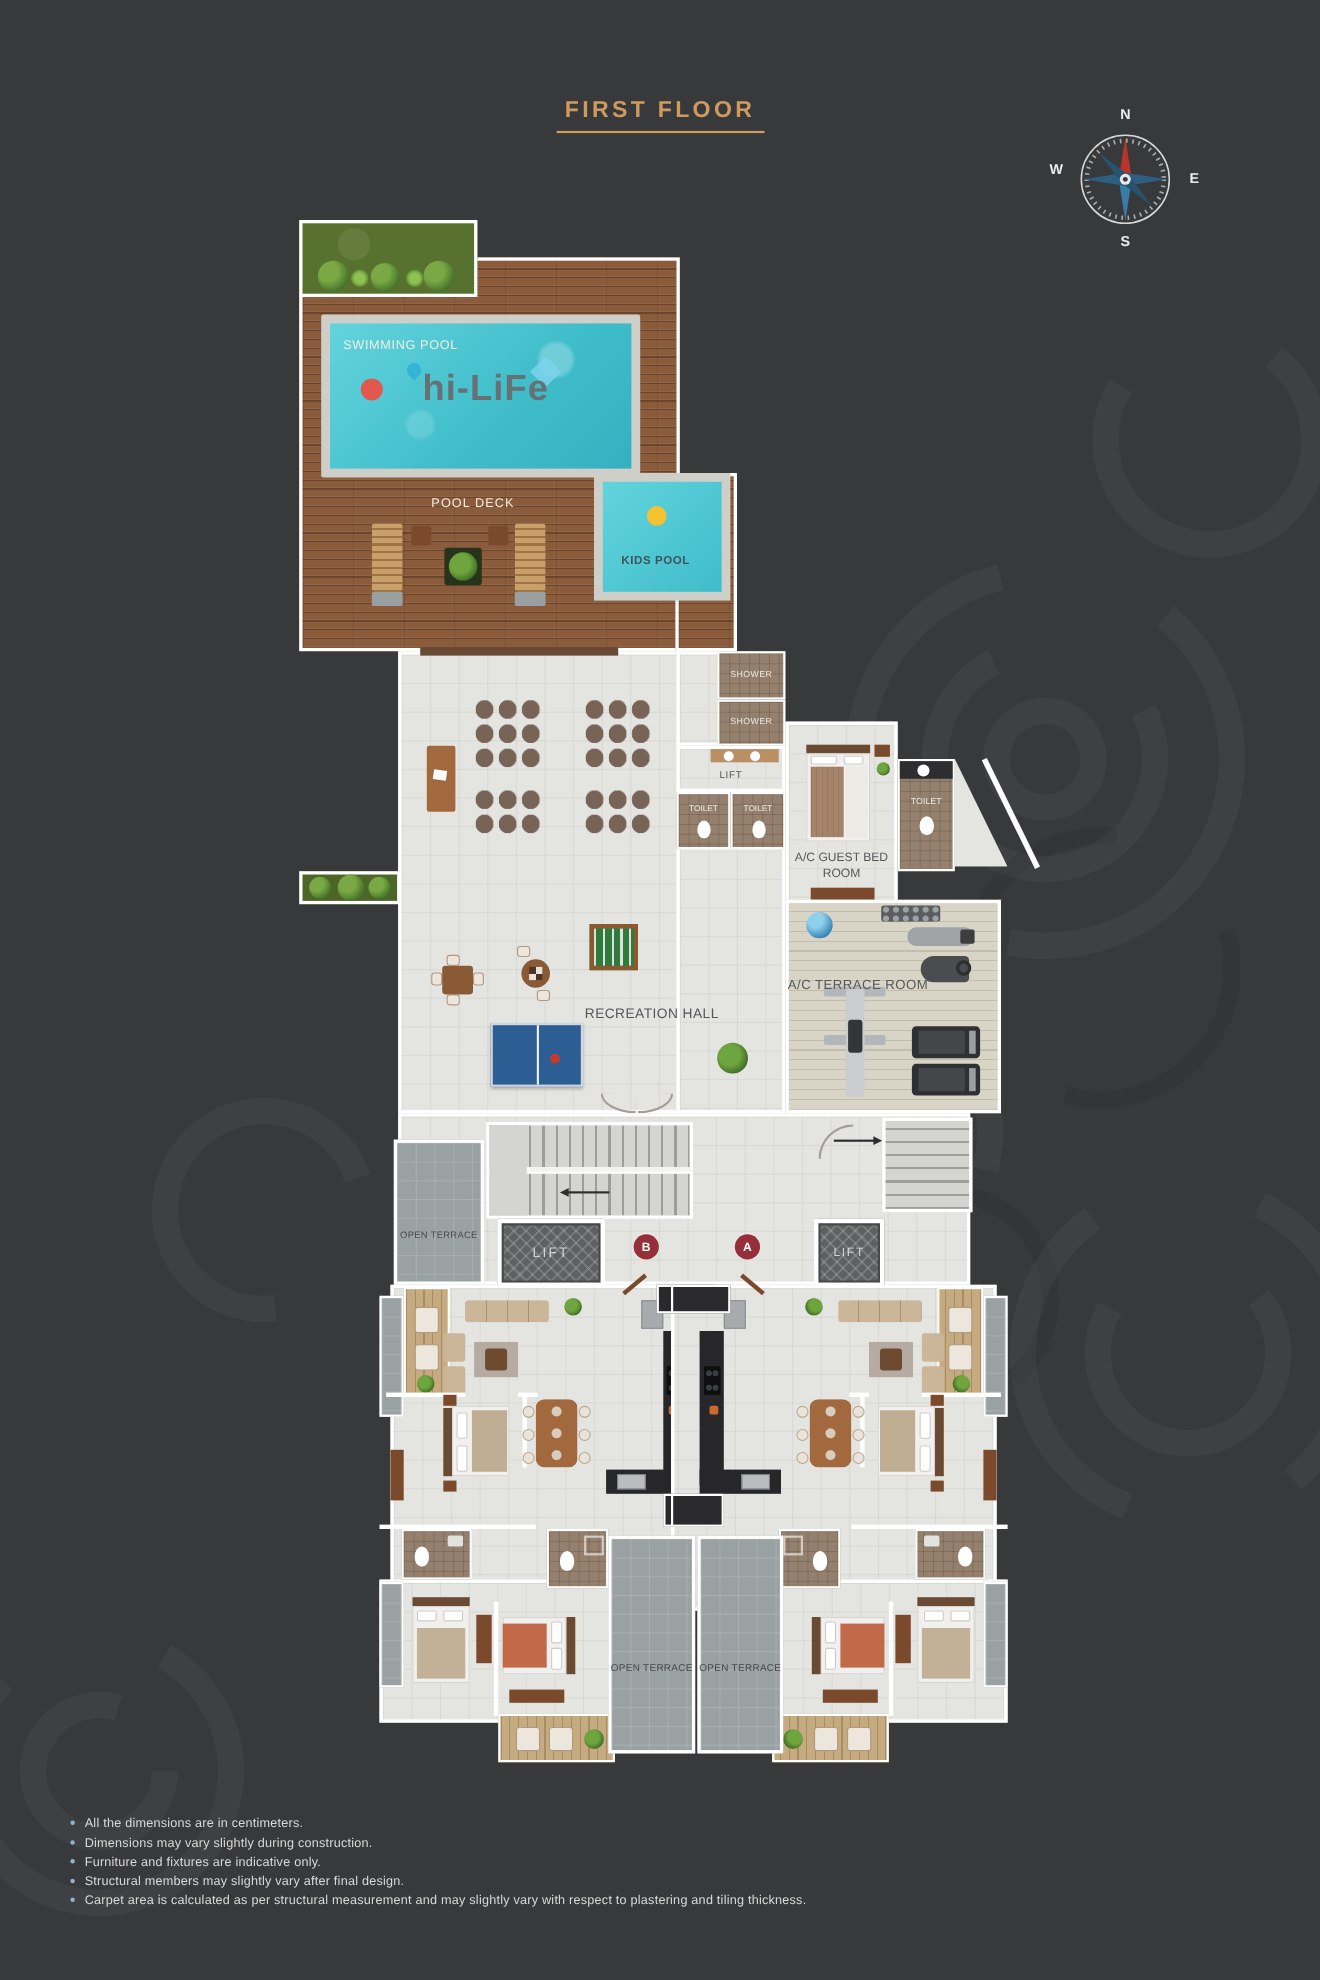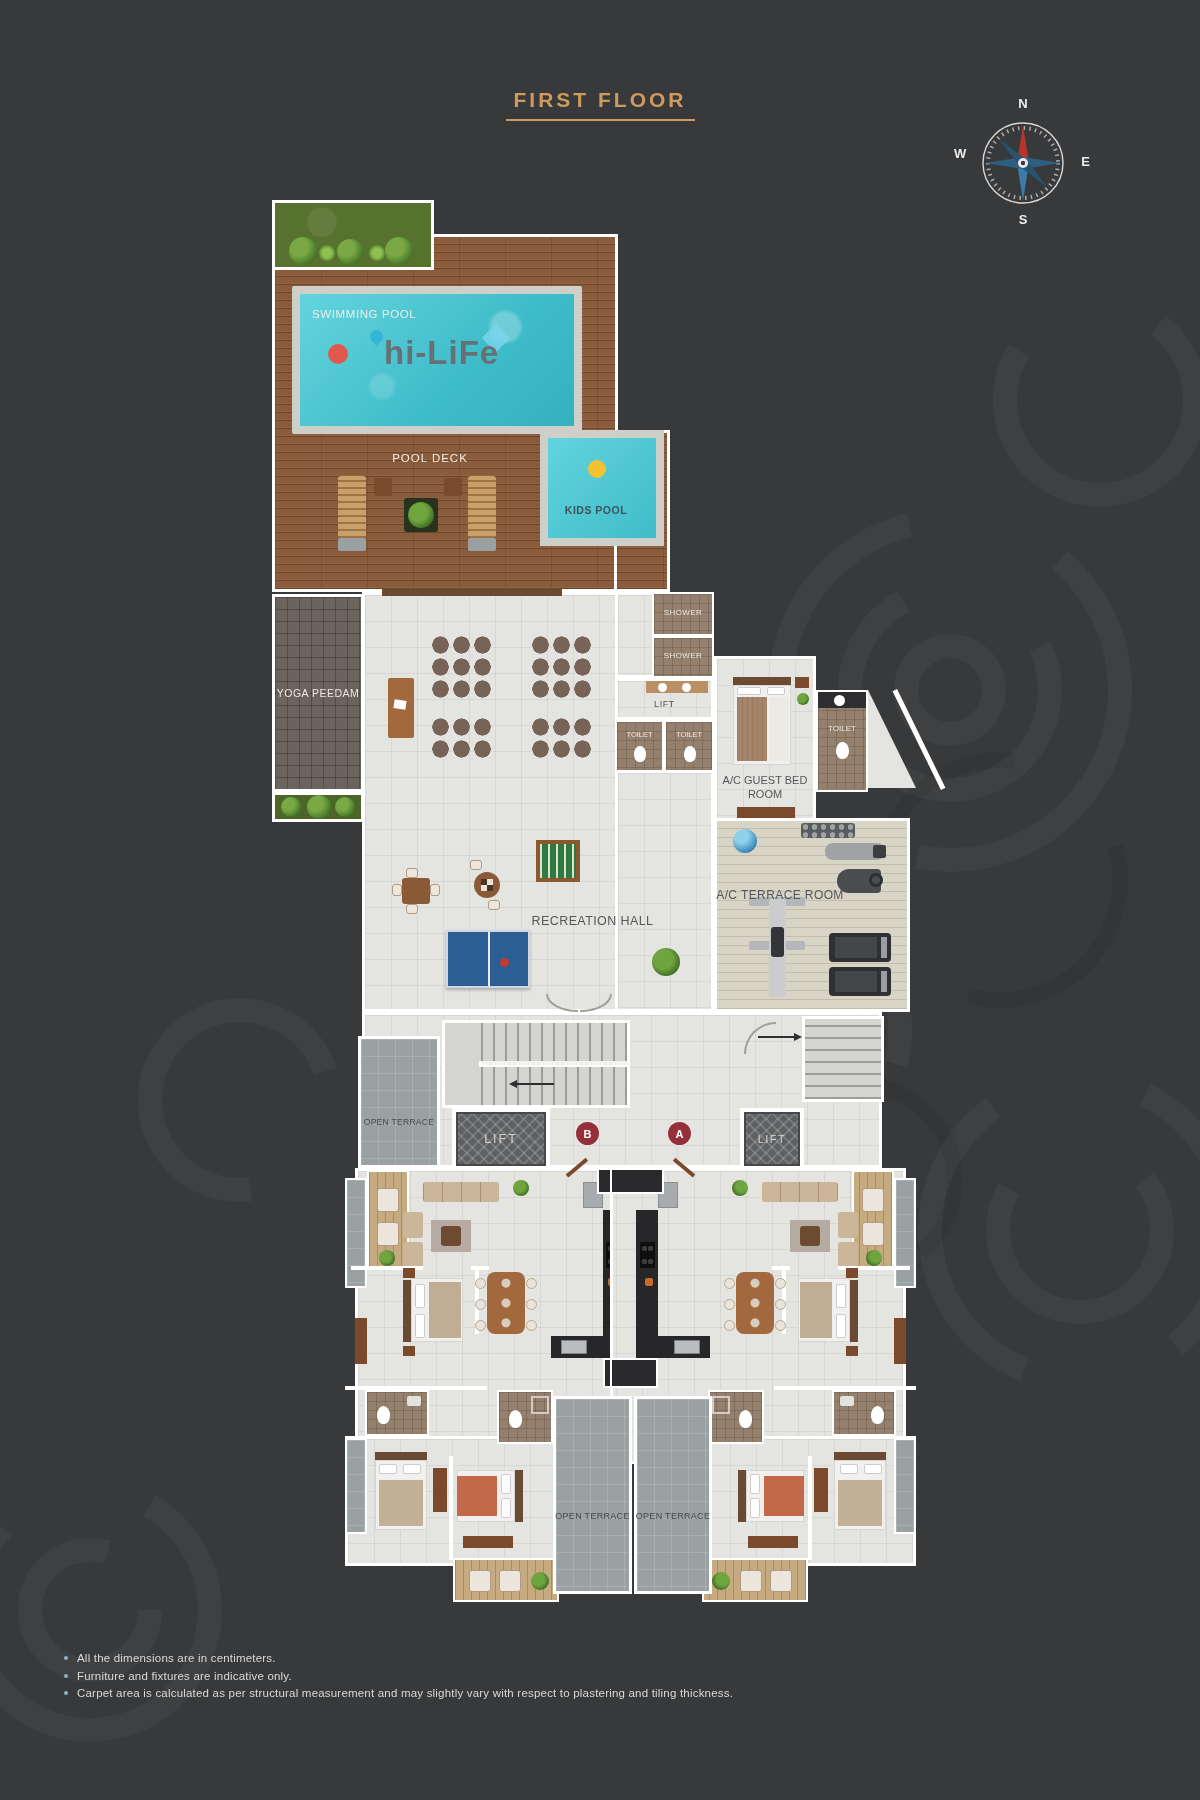--- a/index.html
+++ b/index.html
@@ -138,9 +138,6 @@
     </div>
   </div>
 
-  <div class="abs yoga" style="left:272px;top:594px;width:92px;height:198px;">
-    <span class="lbl" style="left:-14px;right:-14px;top:90px;font-size:10.5px;color:#ece8e2;letter-spacing:.5px;">YOGA PEEDAM</span>
-  </div>
   <div class="abs" style="left:272px;top:792px;width:92px;height:30px;background:#4c6628;border:3px solid #fff;">
     <div class="bush" style="left:6px;top:2px;width:20px;height:20px;"></div>
     <div class="bush" style="left:32px;top:0;width:24px;height:24px;"></div>

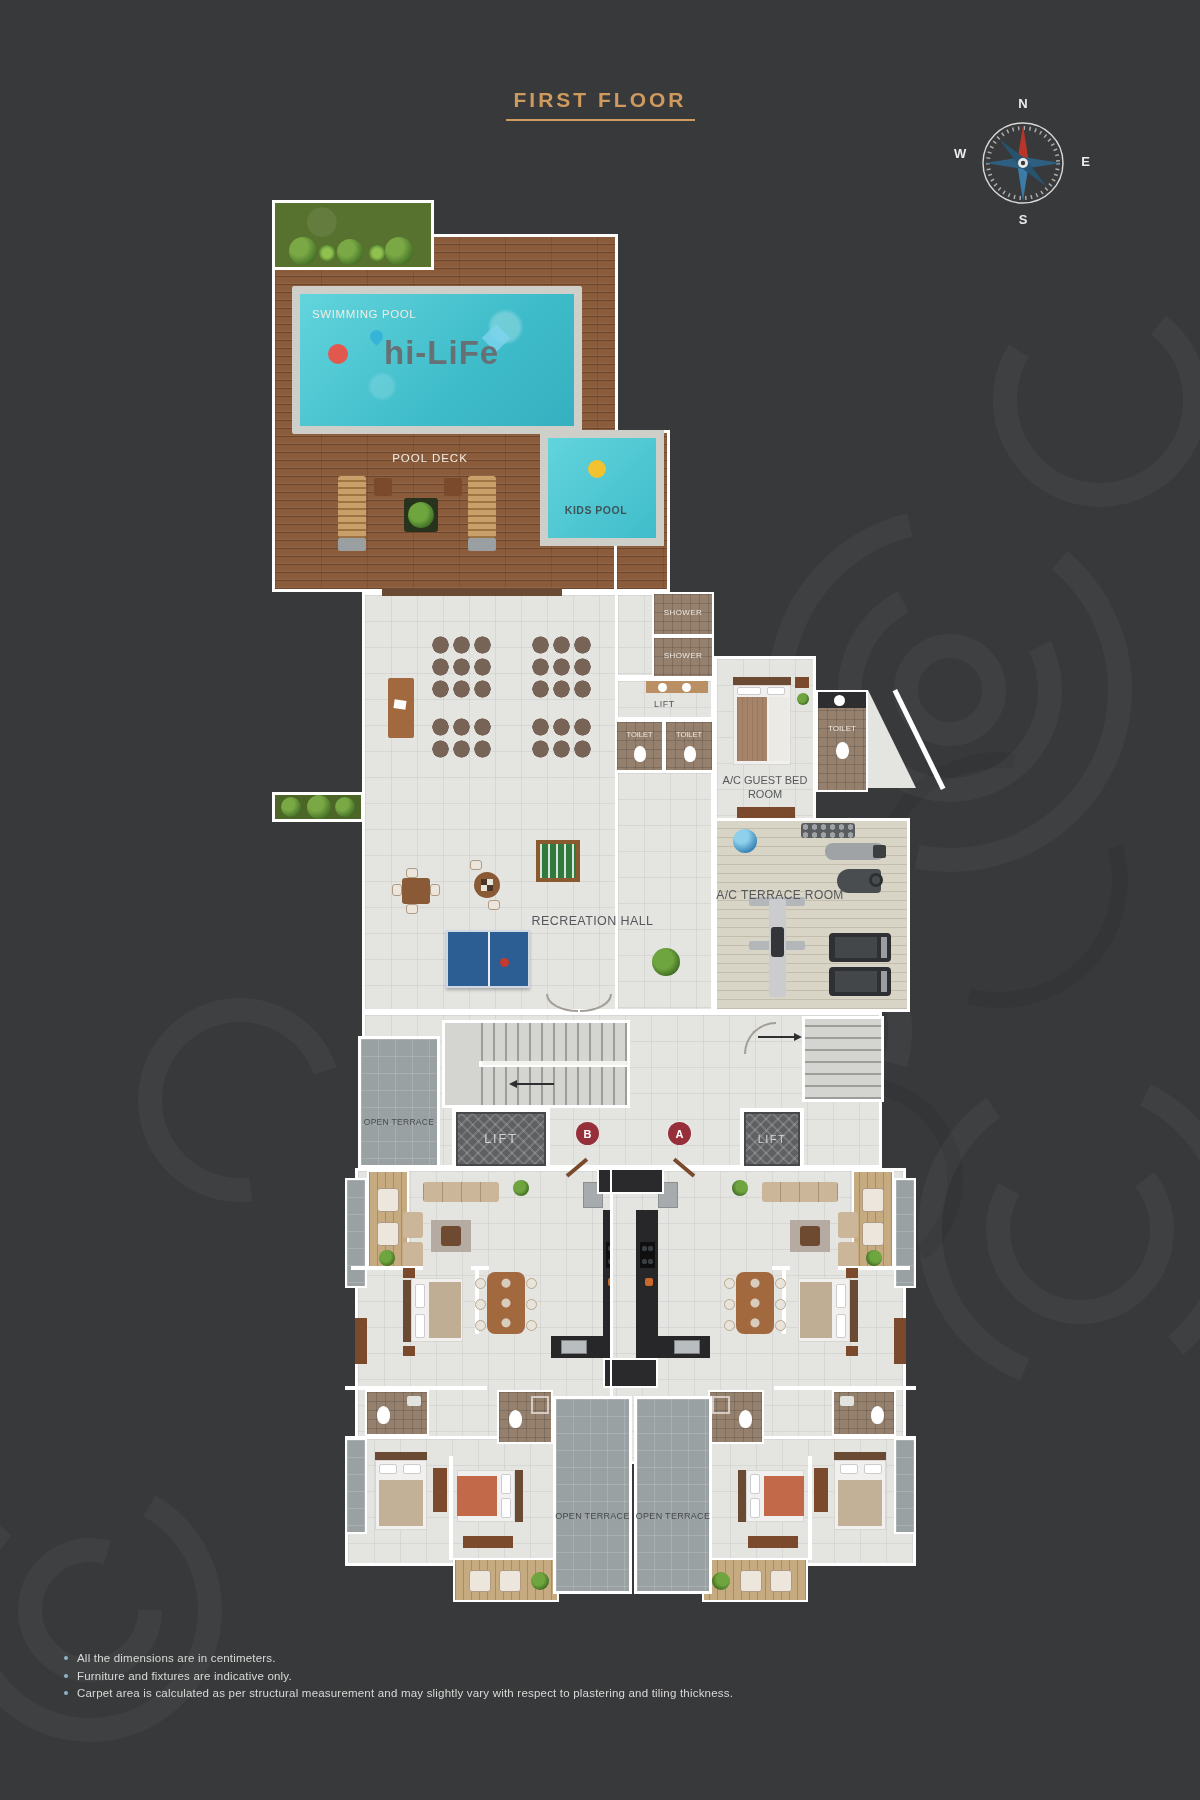--- a/index.html
+++ b/index.html
@@ -444,6 +444,7 @@
 
   <ul class="abs fnote" style="left:64px;top:1650px;width:1100px;">
     <li><span class="dot"></span><span>All the dimensions are in centimeters.</span></li>
+    <li><span class="dot"></span><span>Dimensions may vary slightly during construction.</span></li>
     <li><span class="dot"></span><span>Furniture and fixtures are indicative only.</span></li>
     <li><span class="dot"></span><span>Carpet area is calculated as per structural measurement and may slightly vary with respect to plastering and tiling thickness.</span></li>
   </ul>

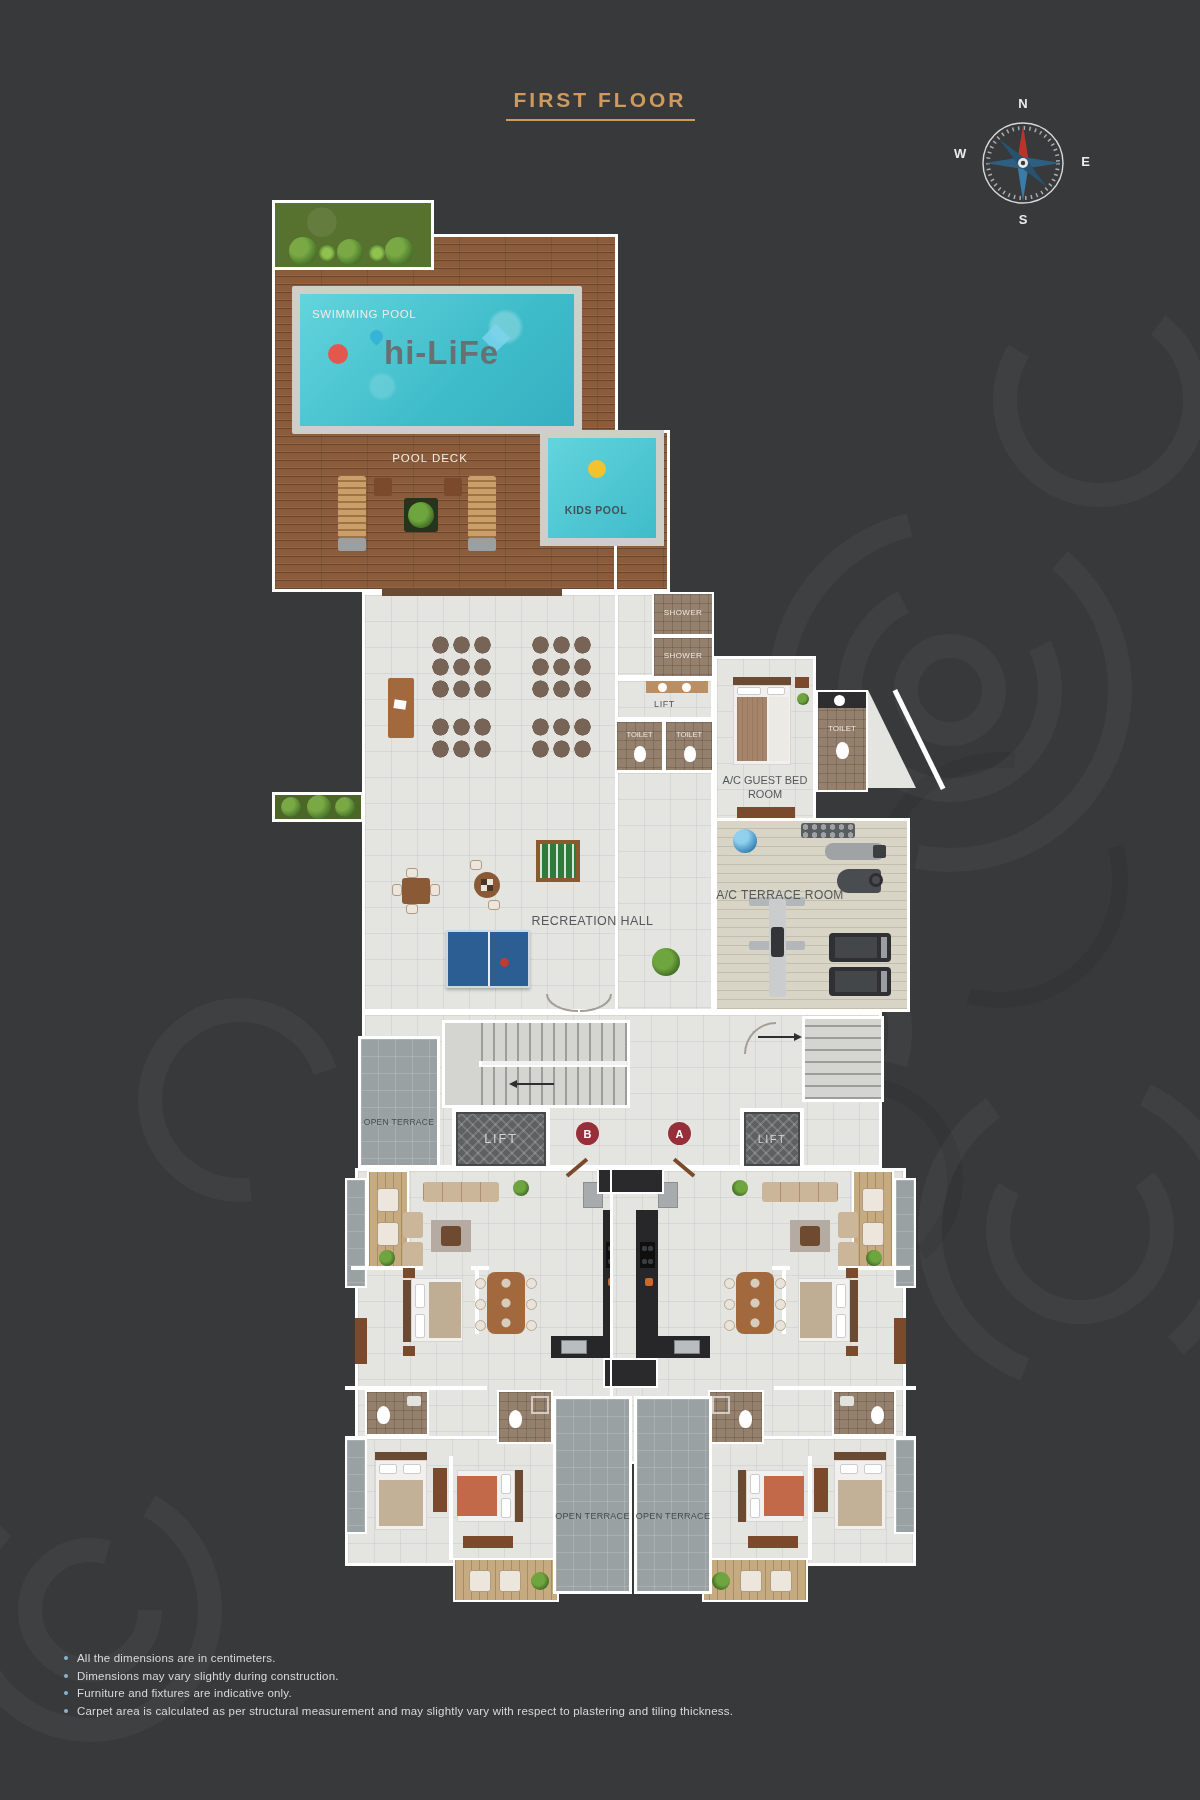--- a/index.html
+++ b/index.html
@@ -446,6 +446,7 @@
     <li><span class="dot"></span><span>All the dimensions are in centimeters.</span></li>
     <li><span class="dot"></span><span>Dimensions may vary slightly during construction.</span></li>
     <li><span class="dot"></span><span>Furniture and fixtures are indicative only.</span></li>
+    <li><span class="dot"></span><span>Structural members may slightly vary after final design.</span></li>
     <li><span class="dot"></span><span>Carpet area is calculated as per structural measurement and may slightly vary with respect to plastering and tiling thickness.</span></li>
   </ul>
 

